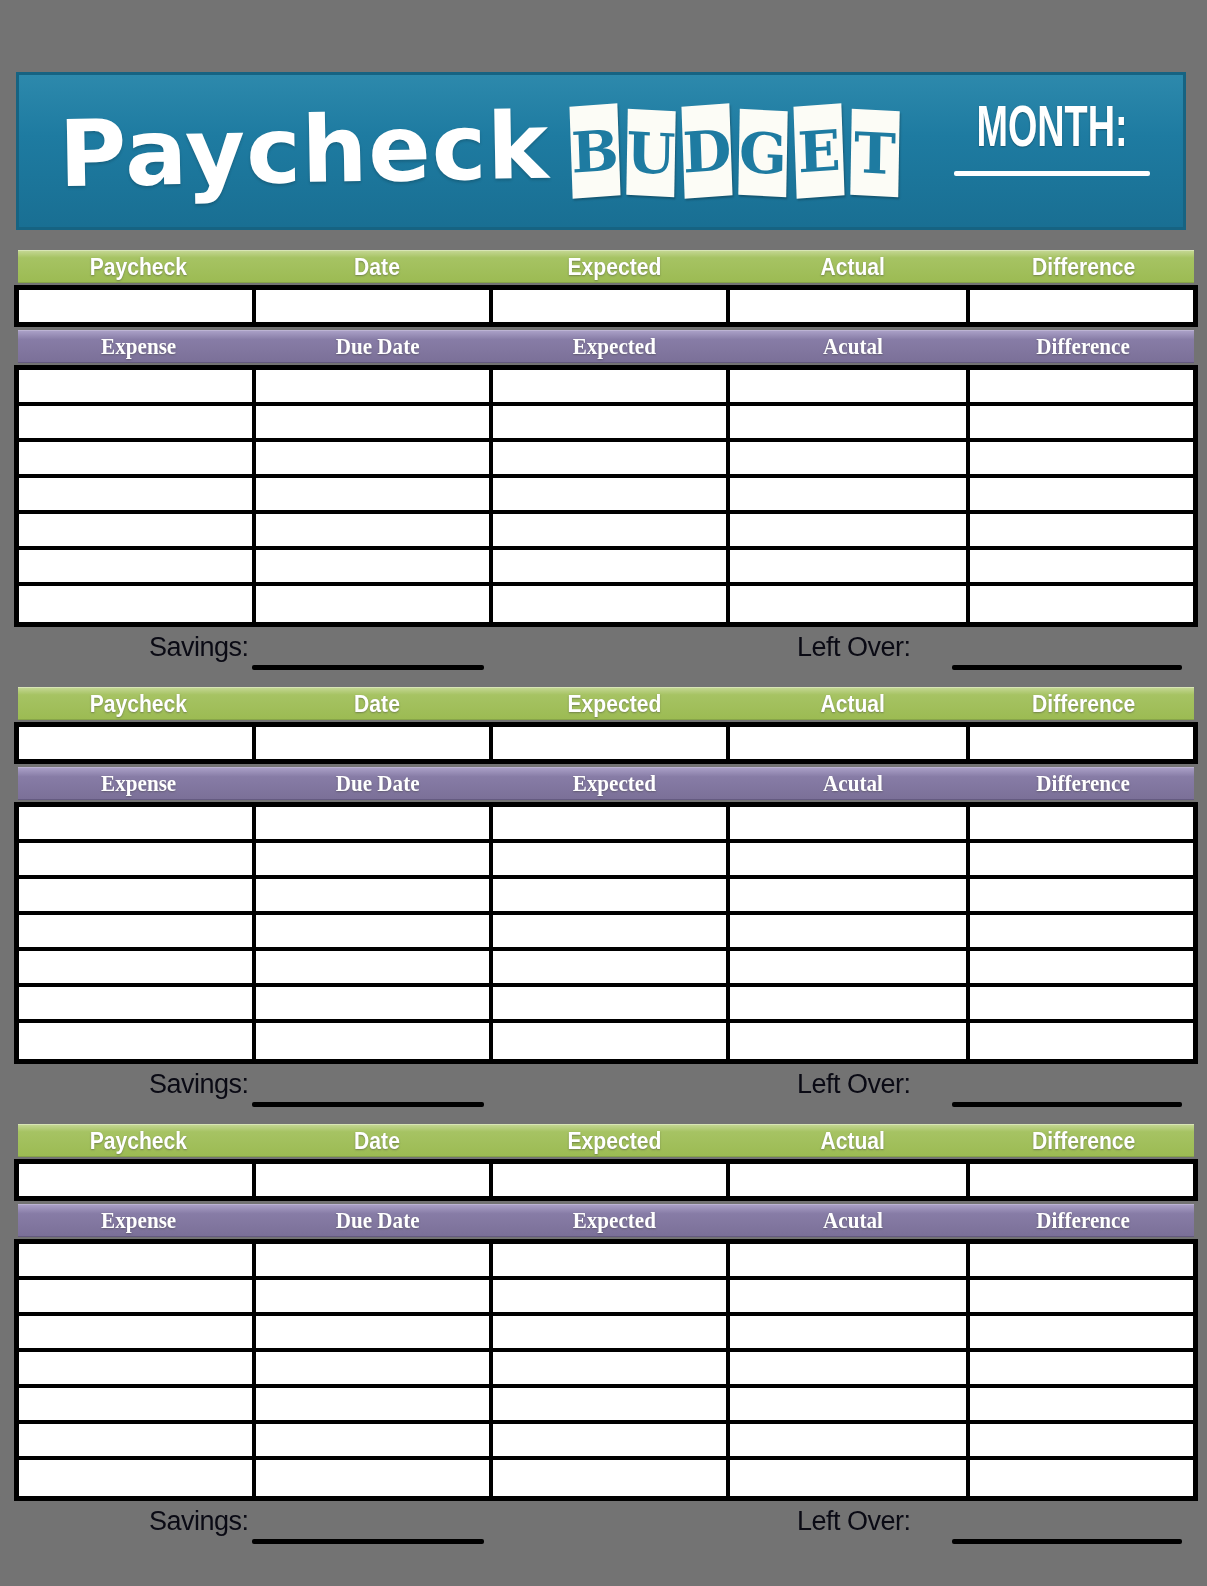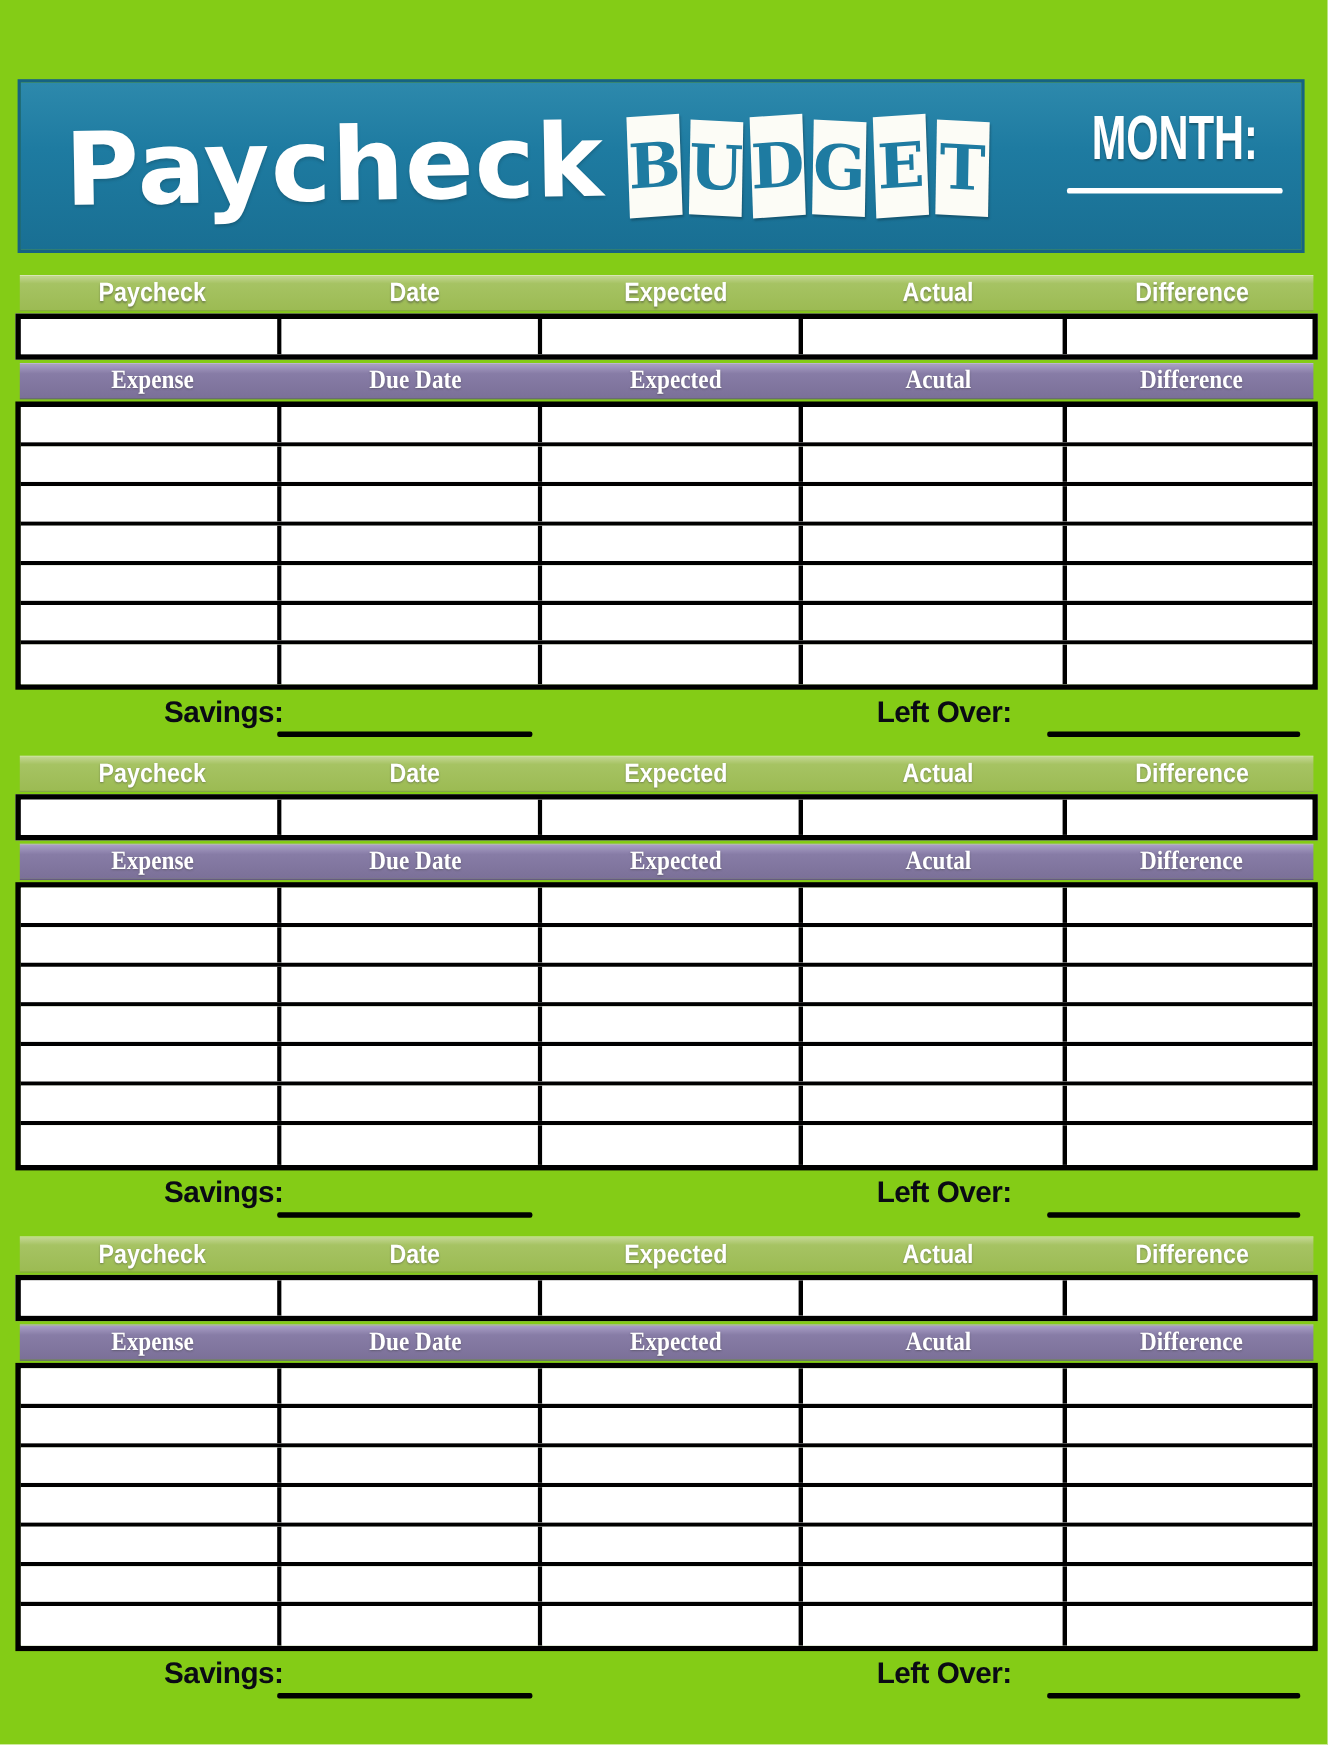--- a/index.html
+++ b/index.html
@@ -5,7 +5,7 @@
   * { margin:0; padding:0; box-sizing:border-box; }
   html,body { background:#ffffff; }
   .page {
-    position:relative; width:1207px; height:1586px; background:#84cc16;
+    position:relative; width:1207px; height:1586px; background:#737373;
     font-family:"Liberation Sans", sans-serif; overflow:hidden;
   }
 

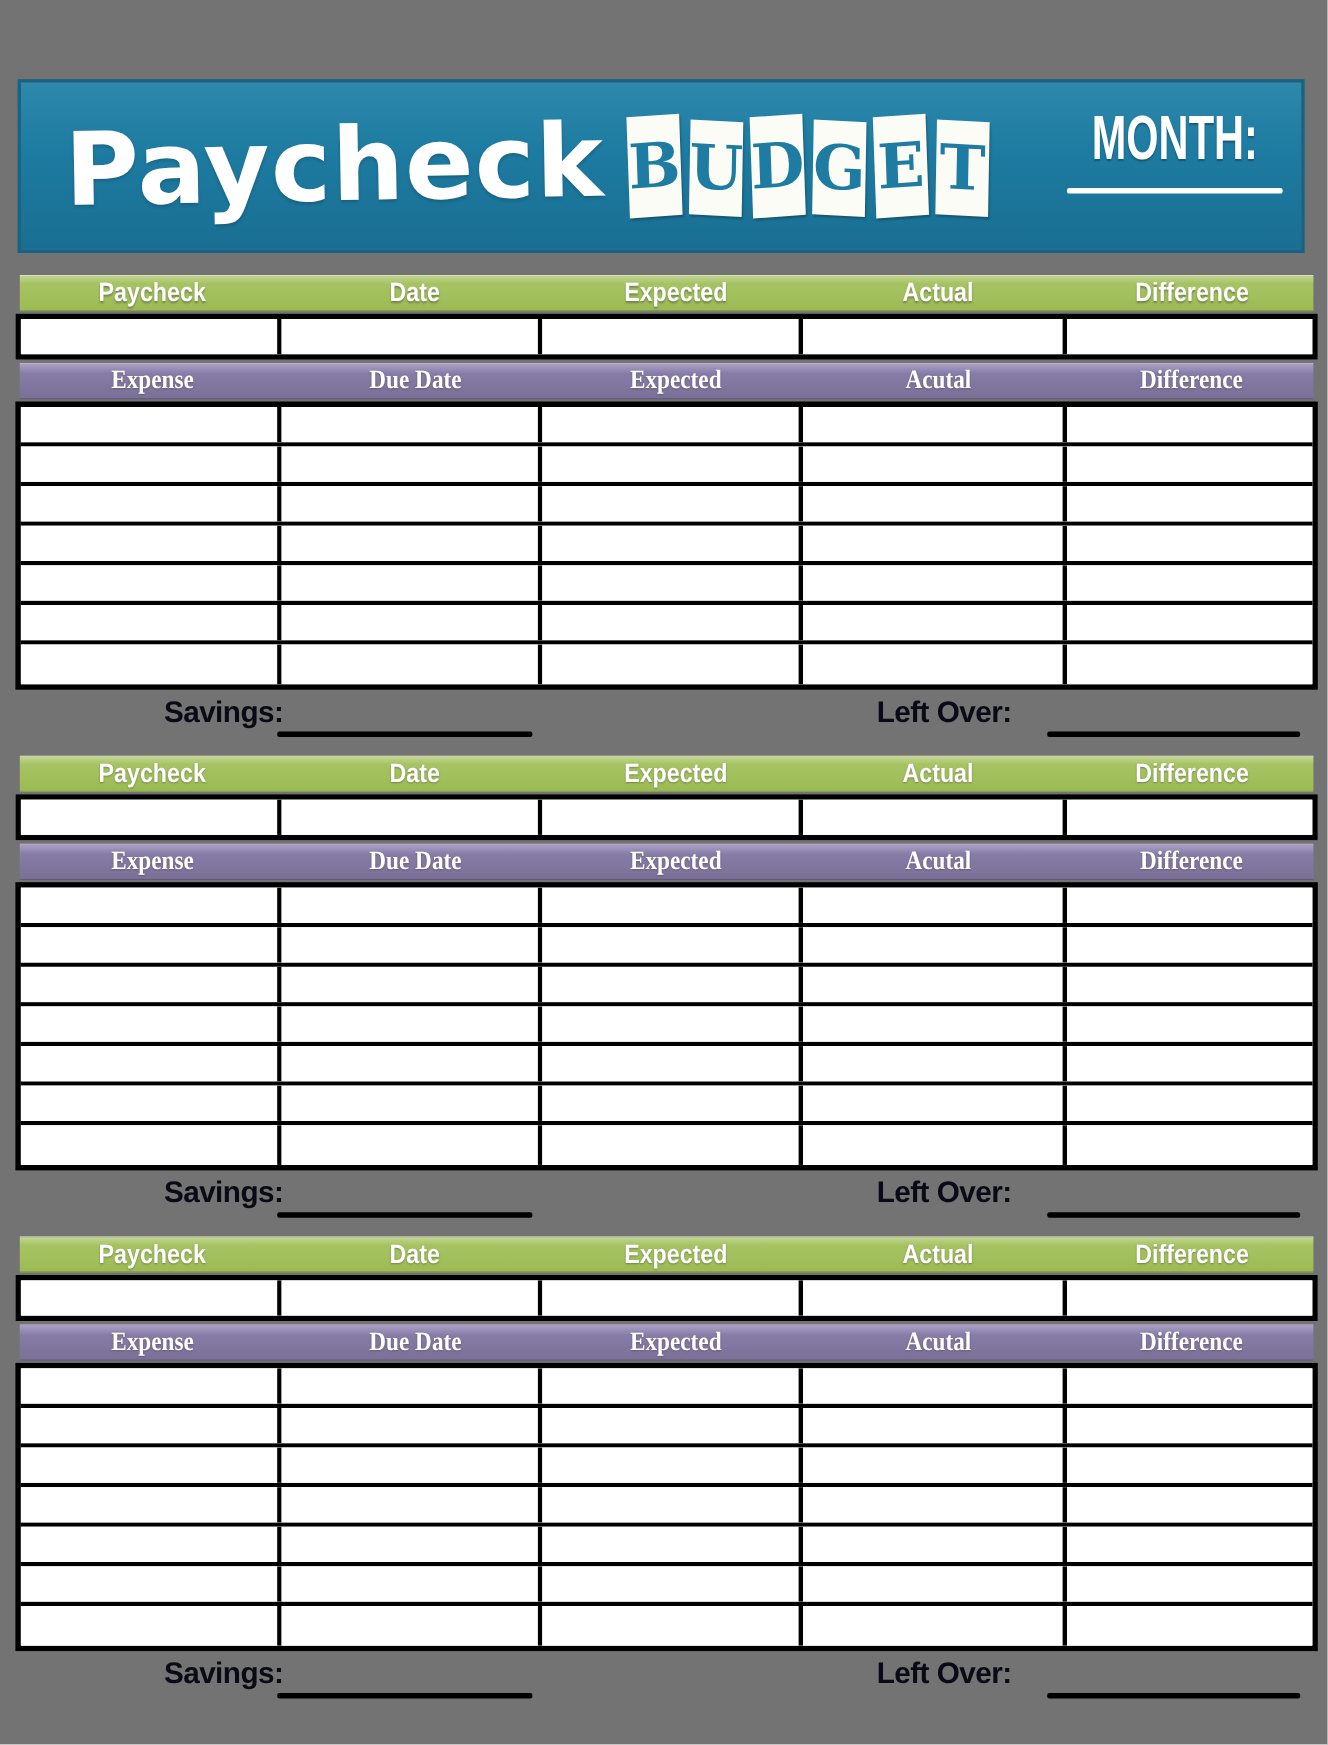--- a/index.html
+++ b/index.html
@@ -31,7 +31,7 @@
   }
   .block-letter:nth-child(odd)  { transform:rotate(-4deg) skewX(-2deg); height:92px; }
   .block-letter:nth-child(even) { transform:rotate(3deg) skewX(2deg); height:86px; margin-top:4px; }
-  .month-area { position:absolute; right:8px; top:24px; width:215px; text-align:left; }
+  .month-area { position:absolute; right:24px; top:24px; width:215px; text-align:left; }
   .month-label {
     display:inline-block; color:#ffffff; font-weight:bold; font-size:54px; line-height:1;
     transform:scale(0.70,1.05); transform-origin:center;

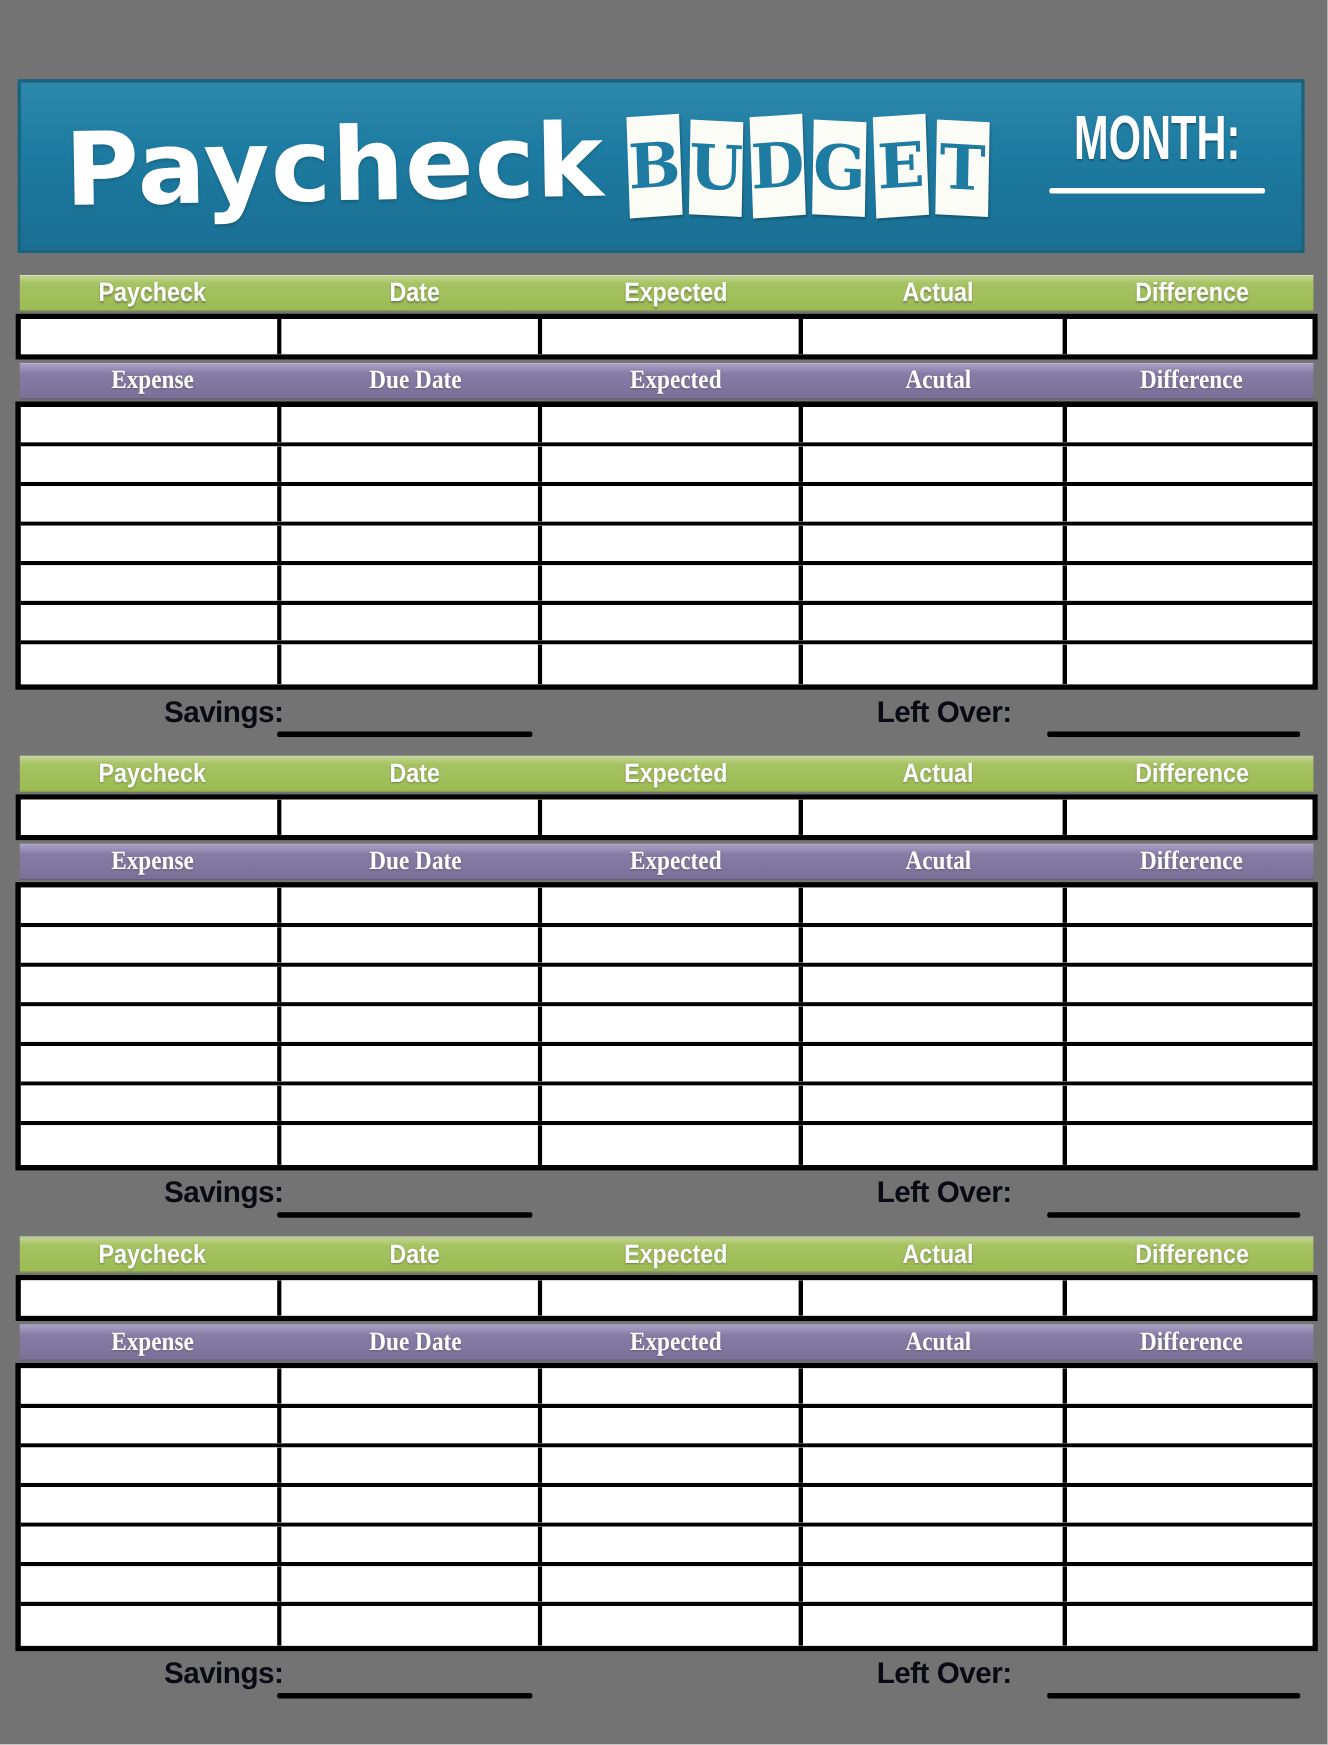--- a/index.html
+++ b/index.html
@@ -76,7 +76,7 @@
   .exp-row .cell:last-child { border-right:none; }
 
   .totals { position:relative; height:47px; }
-  .totals-label { position:absolute; top:5px; font-weight:bold; font-size:27px; color:#0a0a14; letter-spacing:-0.5px; }
+  .totals-label { position:absolute; top:5px; font-weight:normal; font-size:27px; color:#0a0a14; letter-spacing:-0.5px; }
   .savings-label  { left:135px; }
   .leftover-label { left:783px; }
   .fill-line { position:absolute; height:5px; background:#000; border-radius:2px; }

